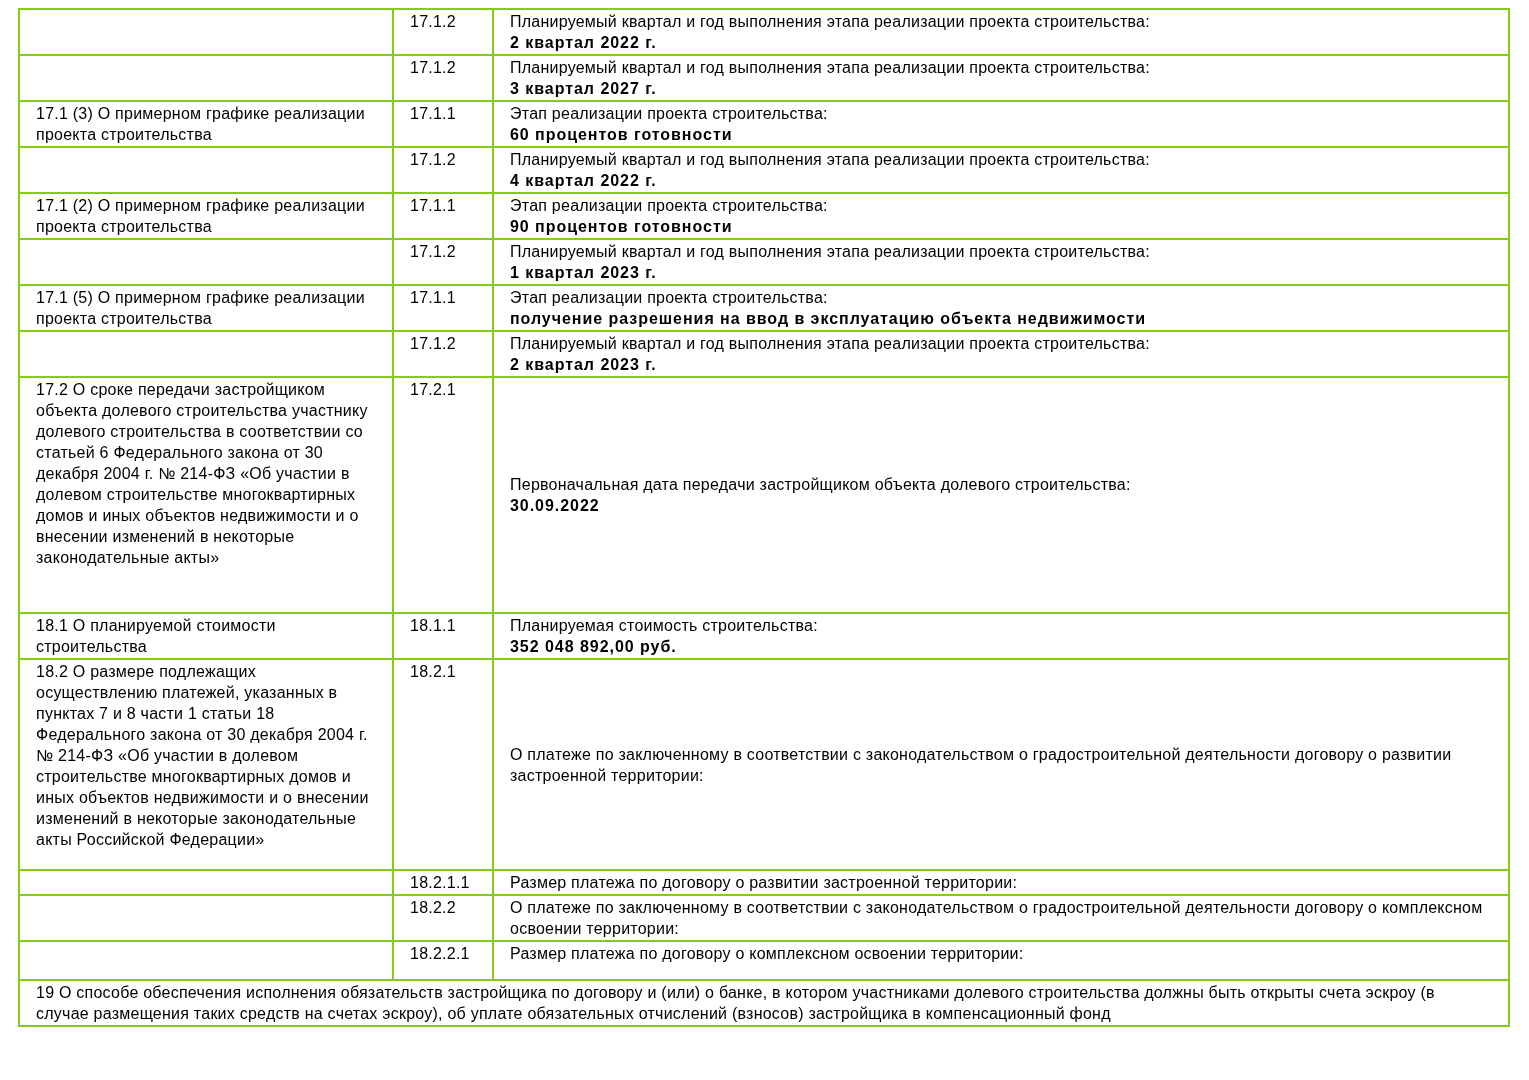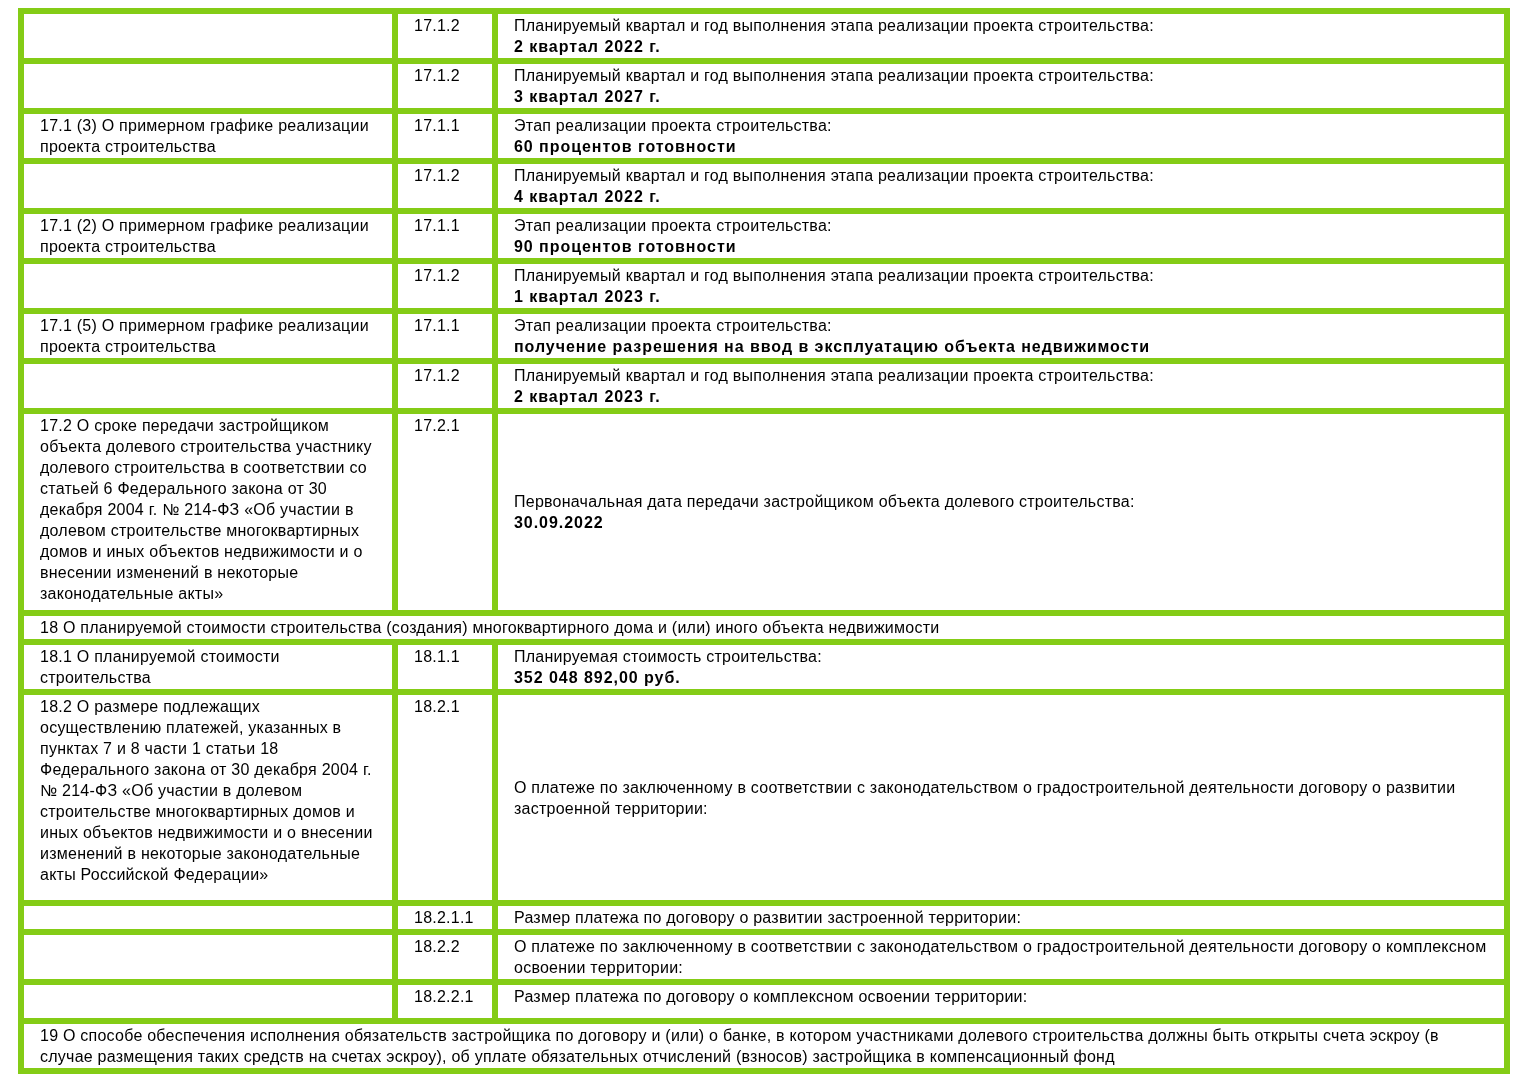--- a/index.html
+++ b/index.html
@@ -26,7 +26,7 @@
     background: #ffffff;
   }
   table.decl td {
-    border: 6px solid #84cc16;
+    border: 2px solid #84cc16;
     padding: 1px 16px;
     font-size: 16px;
     line-height: 21px;

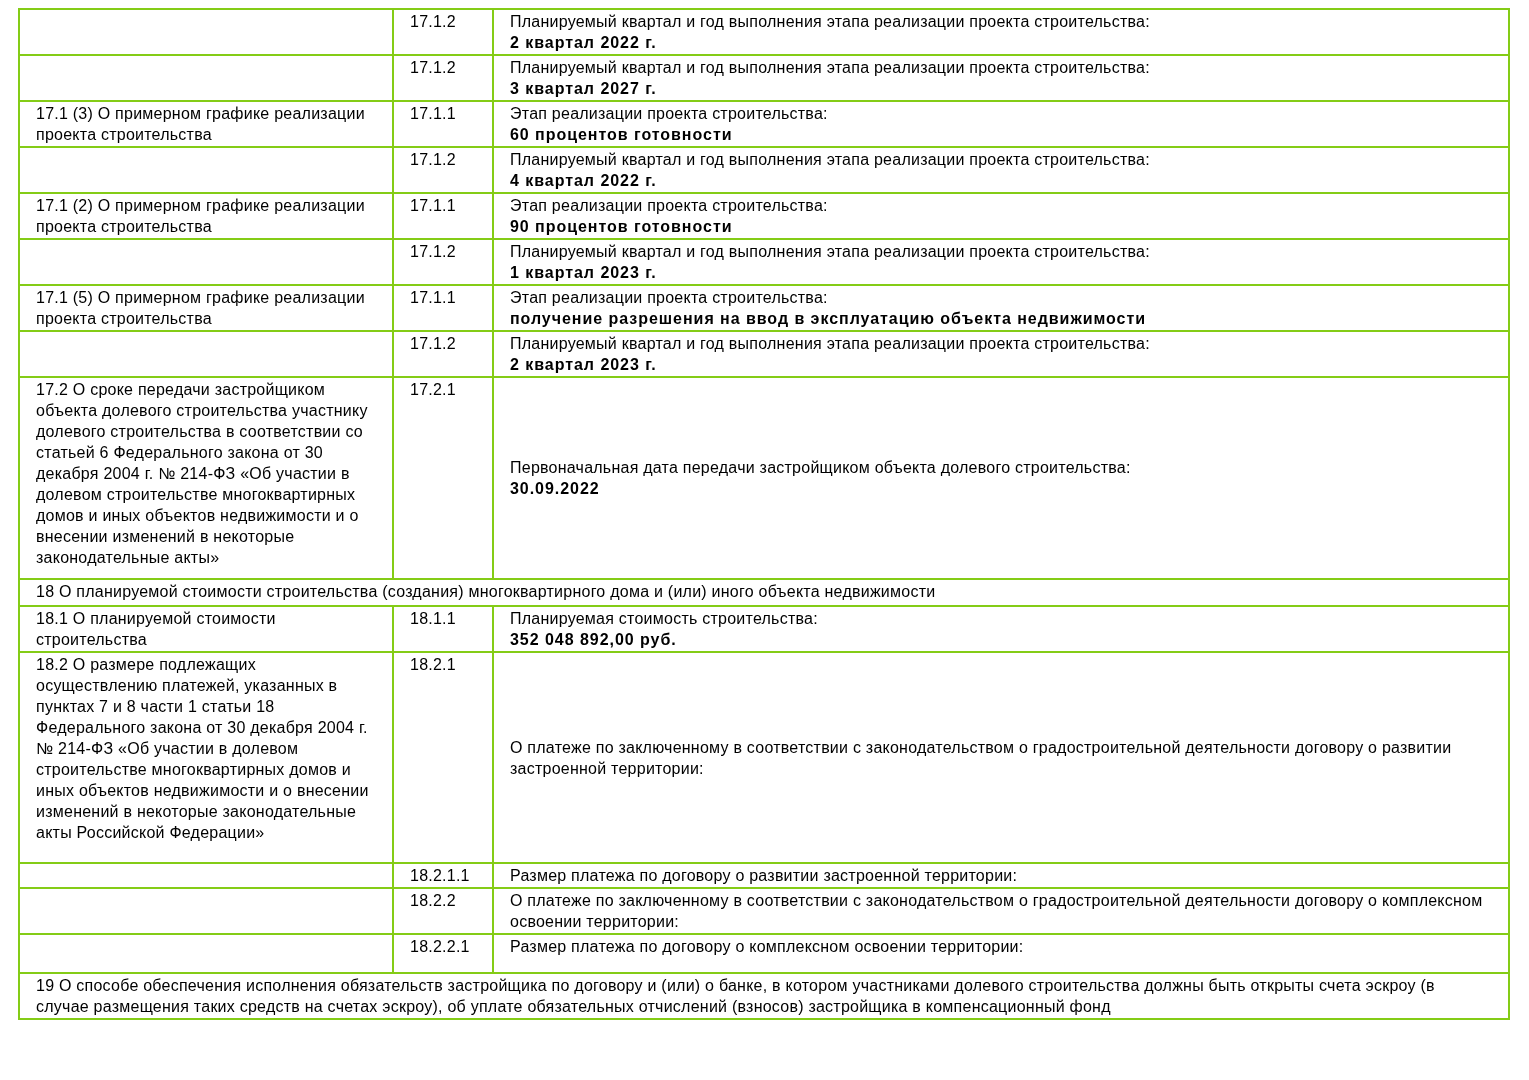--- a/index.html
+++ b/index.html
@@ -127,7 +127,7 @@
             <div class="value">2 квартал 2023 г.</div>
           </td>
         </tr>
-        <tr class="tall" style="height: 202px; border-radius: 6px;">
+        <tr class="tall" style="height: 236px; border-radius: 6px;">
           <td class="desc">17.2 О сроке передачи застройщиком объекта долевого строительства участнику долевого строительства в соответствии со статьей 6 Федерального закона от 30 декабря 2004 г. № 214-ФЗ «Об участии в долевом строительстве многоквартирных домов и иных объектов недвижимости и о внесении изменений в некоторые законодательные акты»</td>
           <td class="num">17.2.1</td>
           <td class="content">

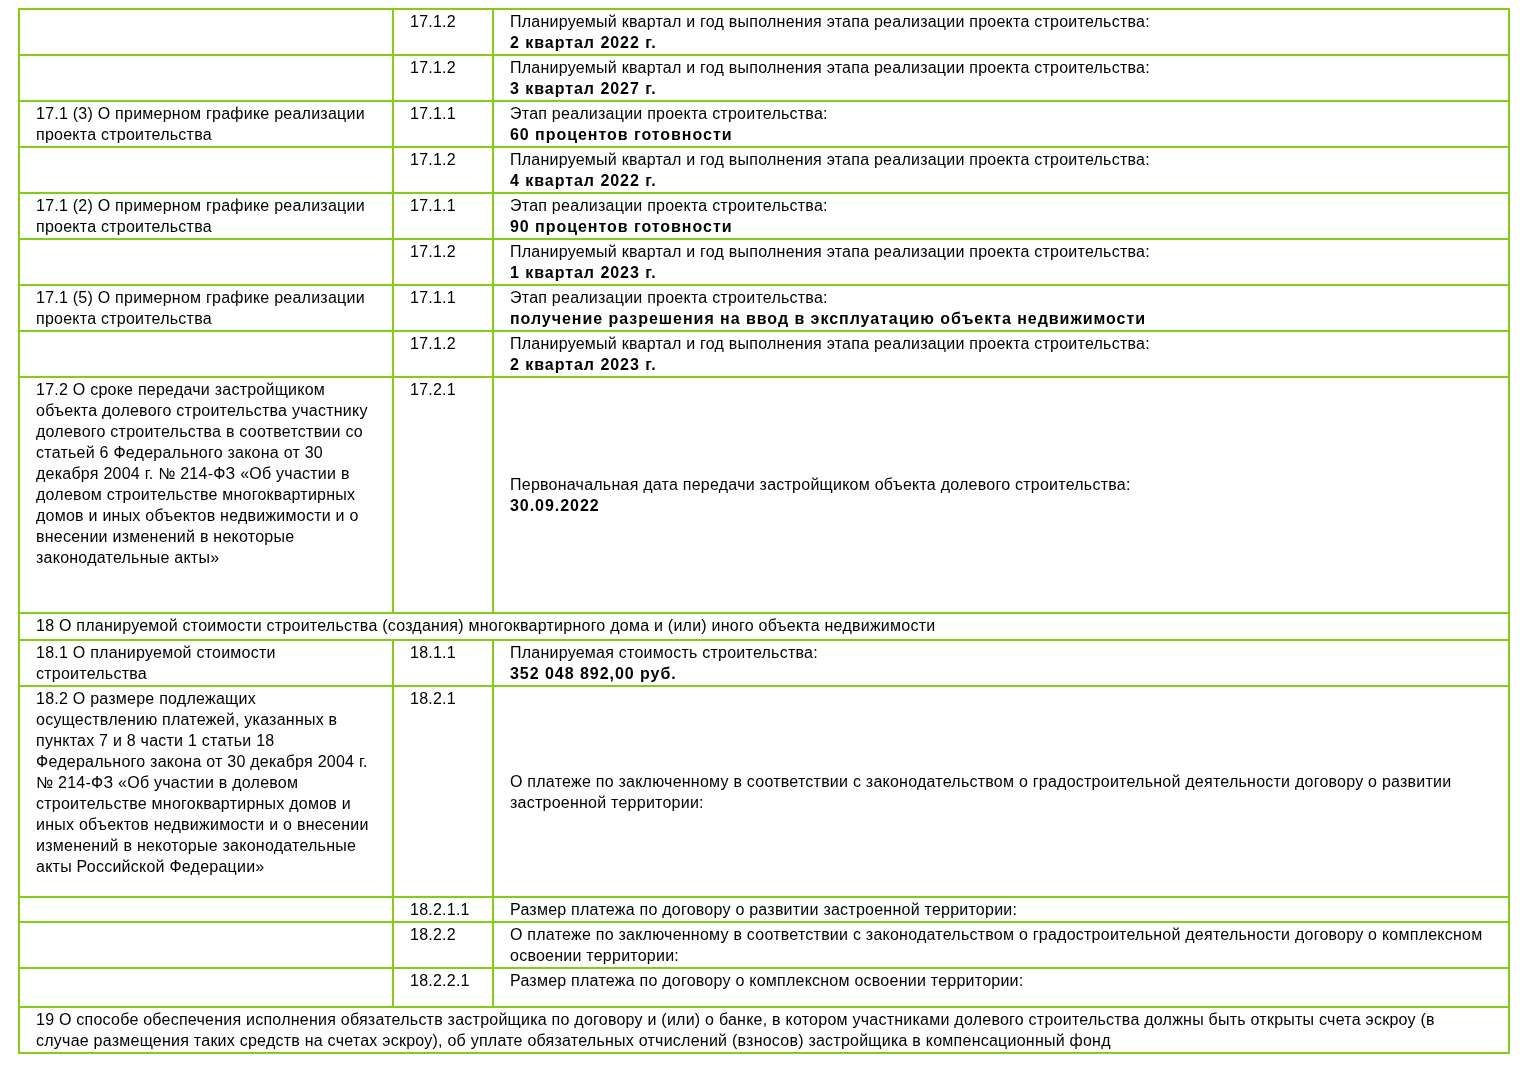--- a/index.html
+++ b/index.html
@@ -135,9 +135,6 @@
             <div class="value">30.09.2022</div>
           </td>
         </tr>
-        <tr style="height: 27px;">
-          <td colspan="3" class="section">18 О планируемой стоимости строительства (создания) многоквартирного дома и (или) иного объекта недвижимости</td>
-        </tr>
         <tr style="height: 45px;">
           <td class="desc">18.1 О планируемой стоимости строительства</td>
           <td class="num">18.1.1</td>

